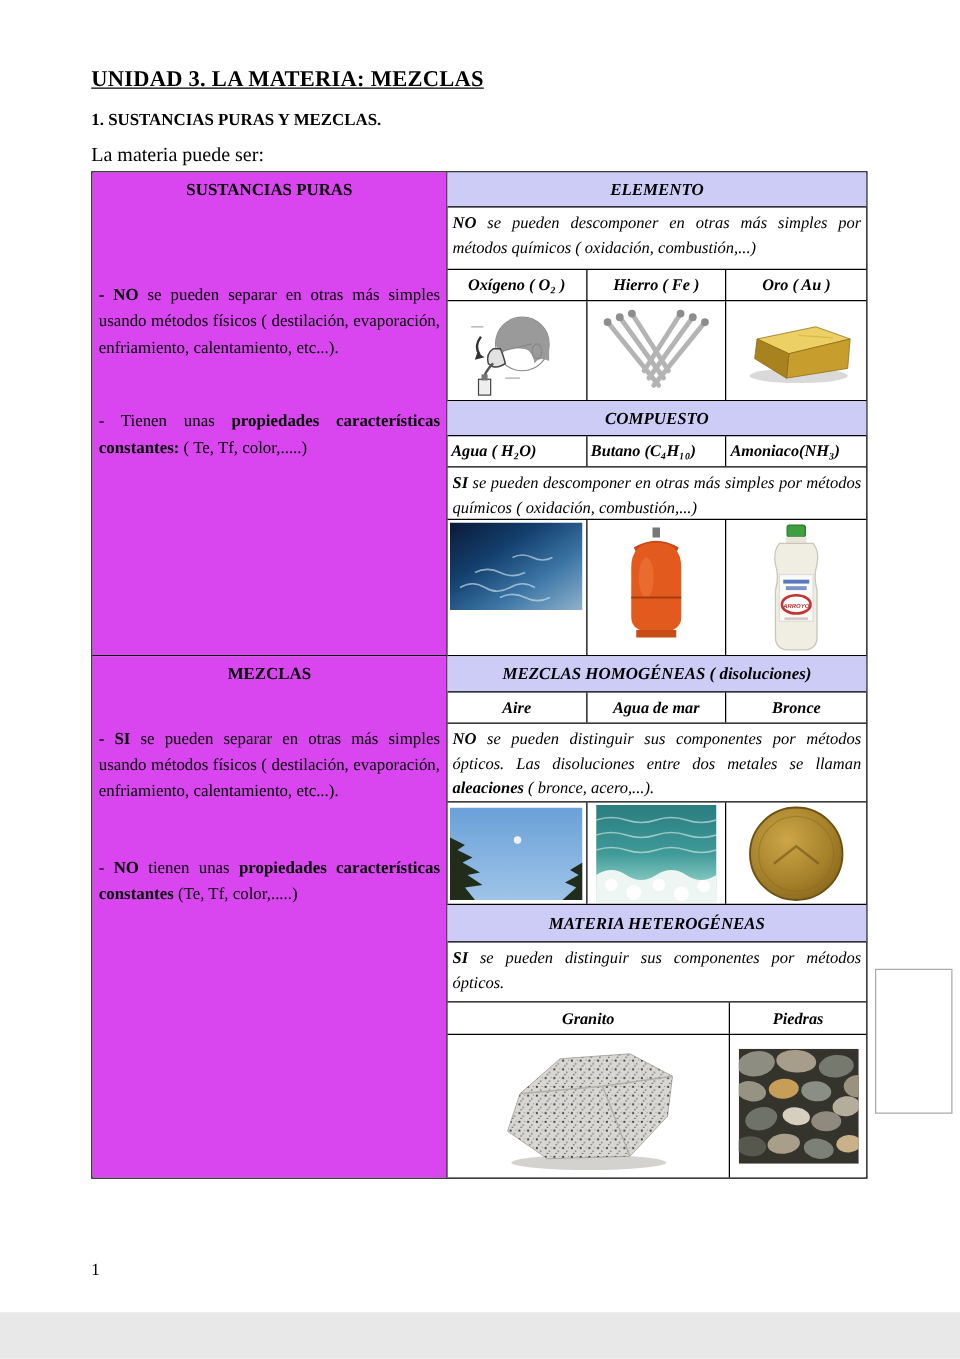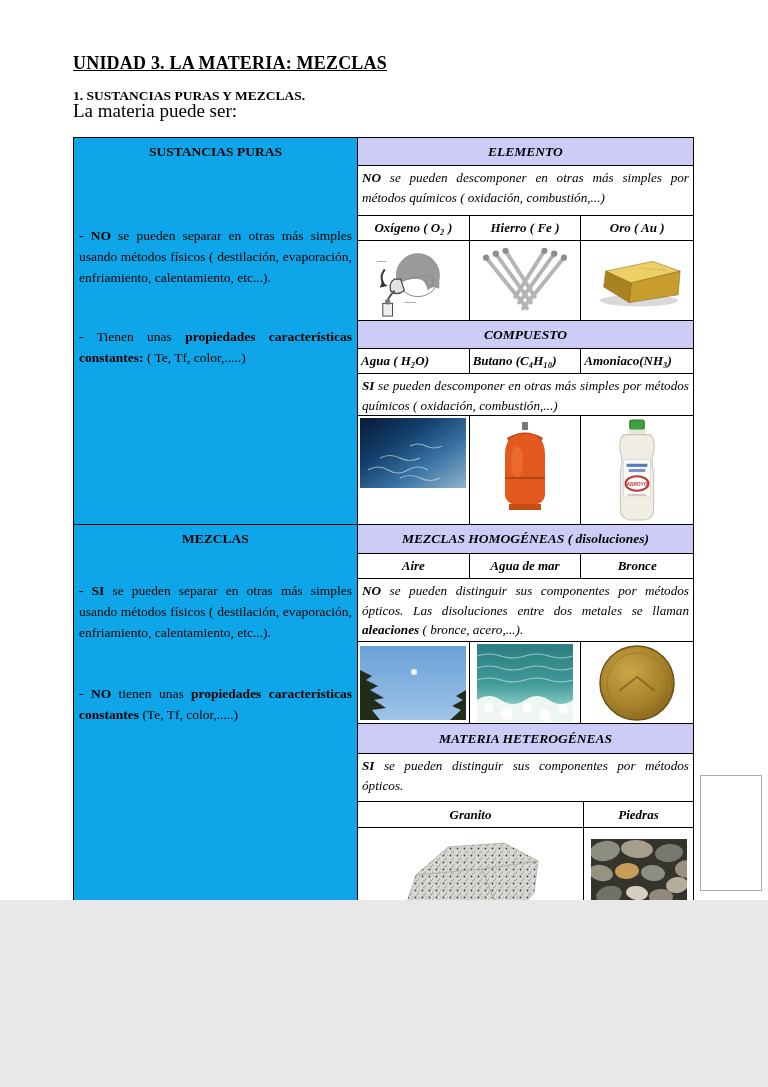--- a/index.html
+++ b/index.html
@@ -3,7 +3,7 @@
 <meta charset="utf-8">
 <style>
   html,body{margin:0;padding:0;background:#e8e8e8;}
-  .page{position:relative;width:768px;height:900px;background:#ffffff;
+  .page{position:relative;width:768px;height:1050px;background:#ffffff;
         font-family:"Liberation Serif","DejaVu Serif",serif;color:#000;overflow:hidden;margin:0 auto;}
   .title{position:absolute;left:73px;top:53px;margin:0;font-size:18px;font-weight:bold;
          text-decoration:underline;letter-spacing:.2px;}

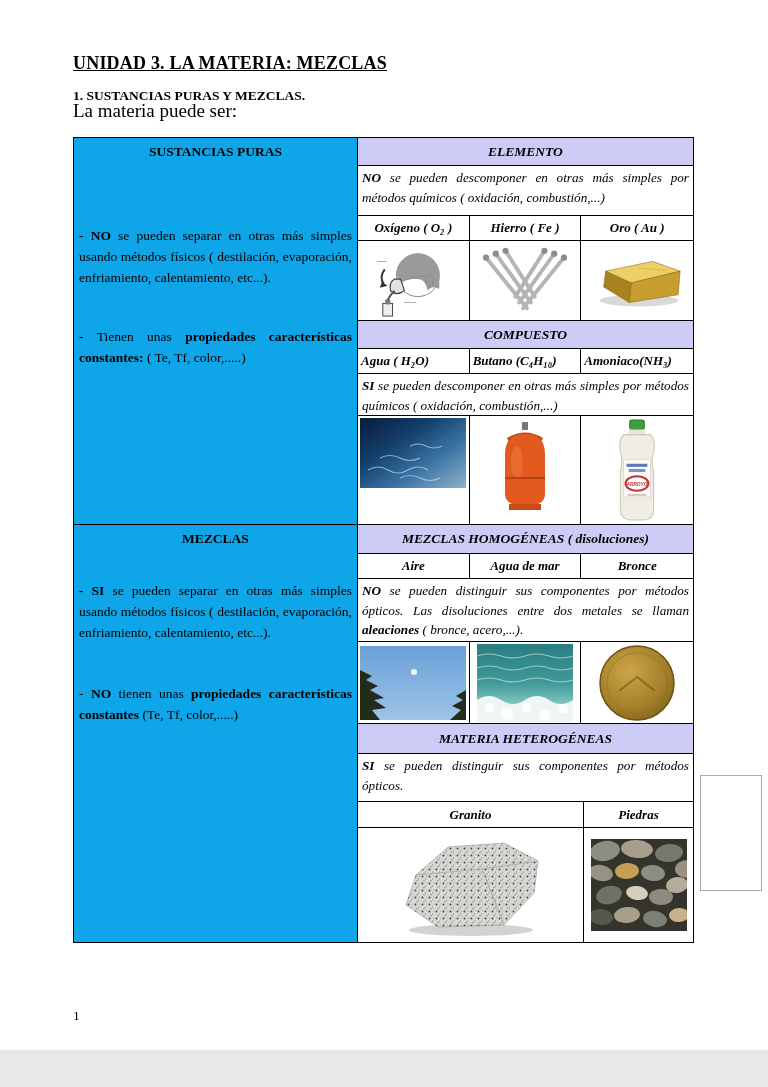--- a/index.html
+++ b/index.html
@@ -8,7 +8,7 @@
   .title{position:absolute;left:73px;top:53px;margin:0;font-size:18px;font-weight:bold;
          text-decoration:underline;letter-spacing:.2px;}
   .subtitle{position:absolute;left:73px;top:88px;margin:0;font-size:13.5px;font-weight:bold;}
-  .intro{position:absolute;left:73px;top:100px;margin:0;font-size:19px;}
+  .intro{position:absolute;left:73px;top:116px;margin:0;font-size:16px;}
   .mtable{position:absolute;left:73px;top:137px;width:621px;height:806px;border:1px solid #000;
           box-sizing:border-box;display:flex;background:#fff;}
   .col-left{width:284px;box-sizing:border-box;border-right:1px solid #000;display:flex;flex-direction:column;}

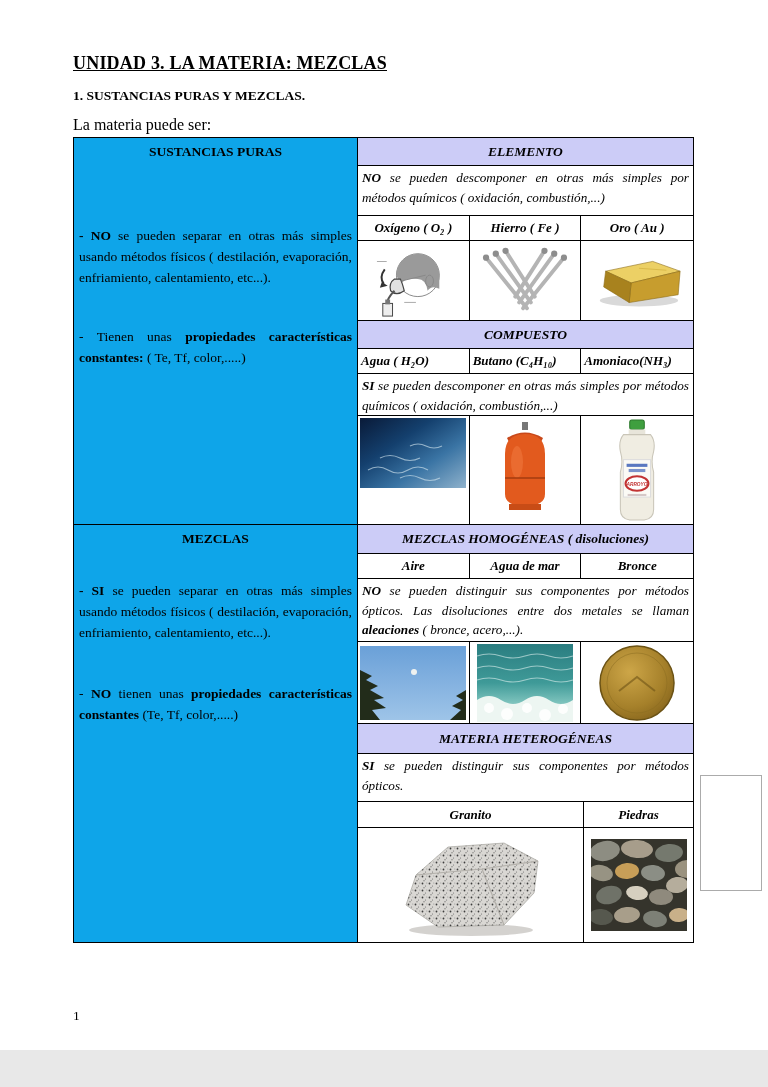--- a/index.html
+++ b/index.html
@@ -12,7 +12,7 @@
   .mtable{position:absolute;left:73px;top:137px;width:621px;height:806px;border:1px solid #000;
           box-sizing:border-box;display:flex;background:#fff;}
   .col-left{width:284px;box-sizing:border-box;border-right:1px solid #000;display:flex;flex-direction:column;}
-  .gcell{background:#0ea5e9;box-sizing:border-box;}
+  .gcell{background:#d946ef;box-sizing:border-box;}
   .gcell1{height:387px;border-bottom:1px solid #000;}
   .gcell2{flex:1;}
   .cell-header{text-align:center;font-weight:bold;font-size:13.5px;padding-top:6px;}

